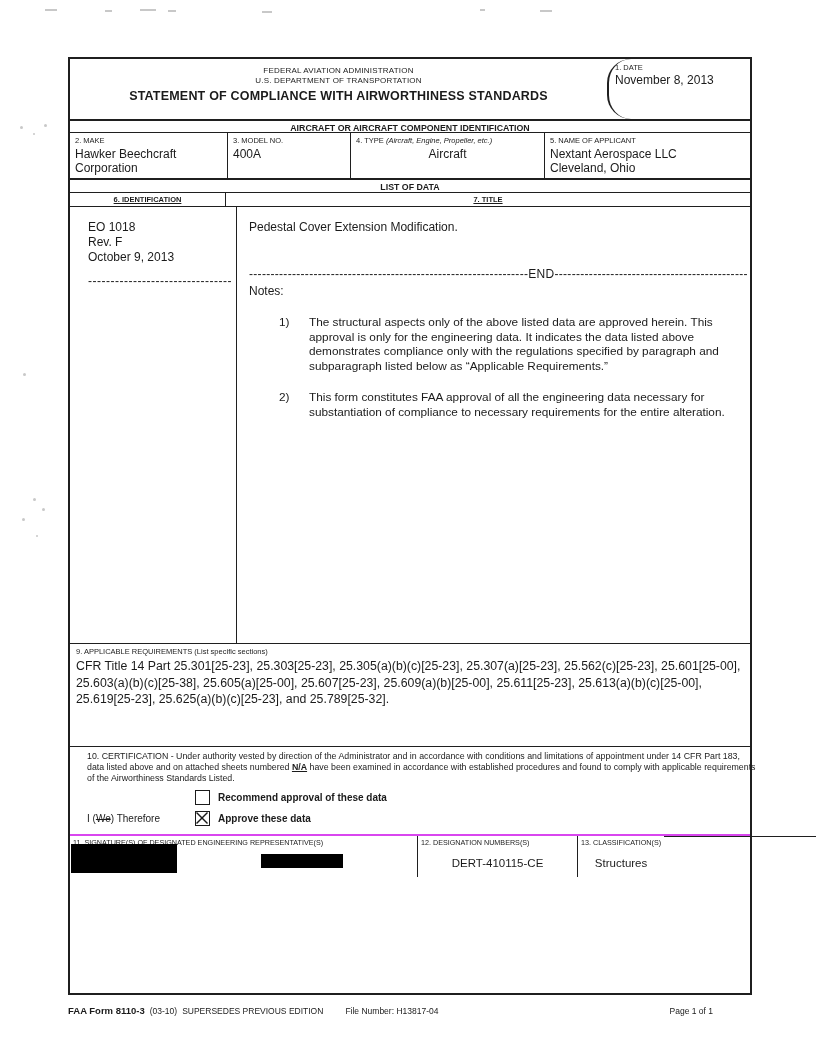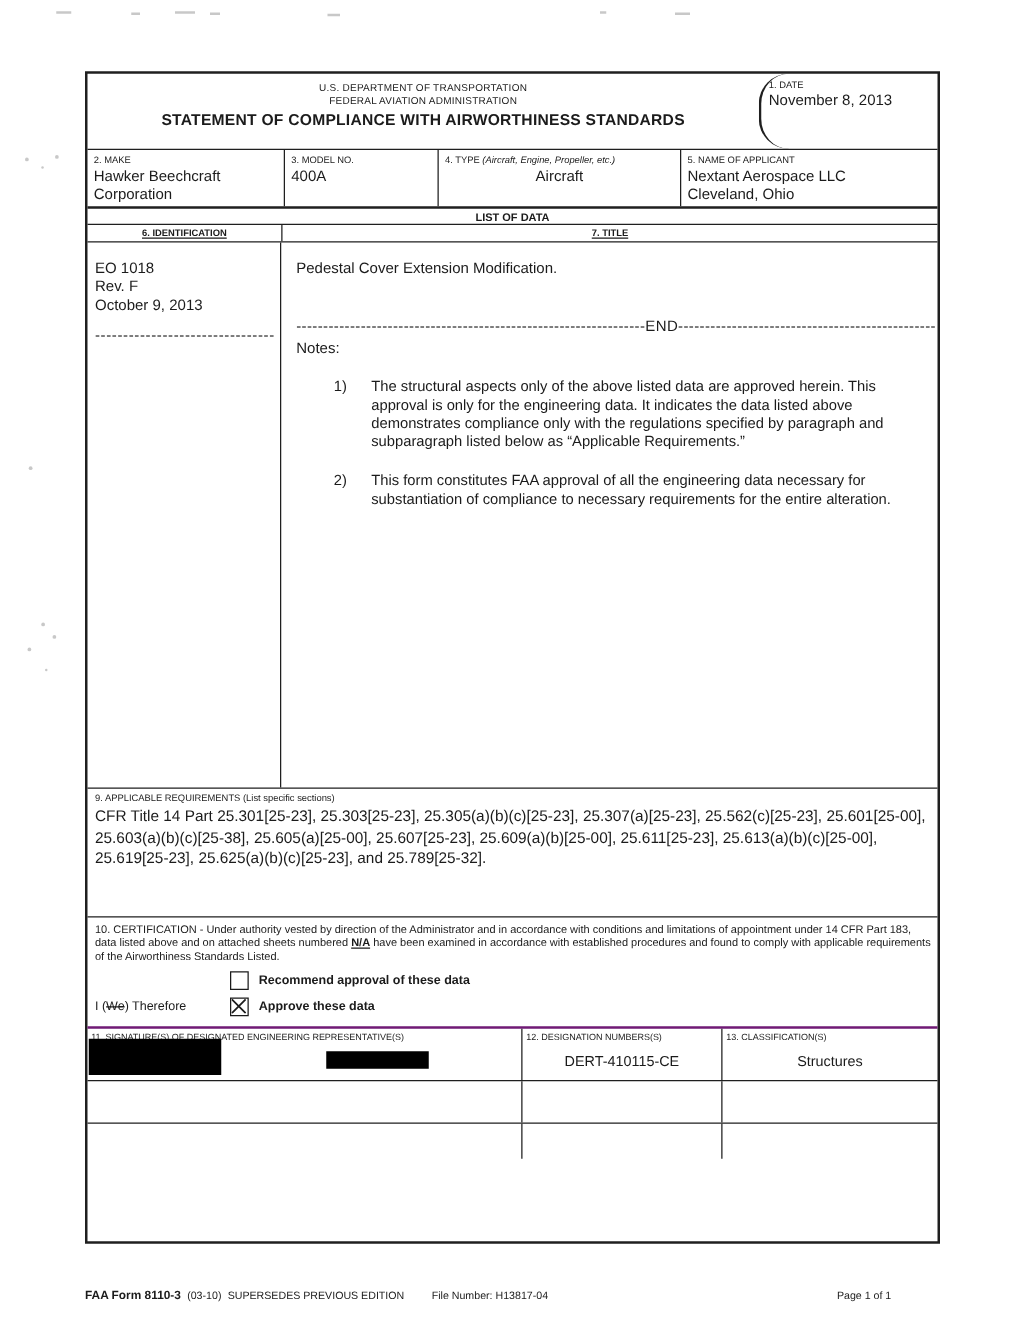--- a/index.html
+++ b/index.html
@@ -114,8 +114,8 @@
 
     <div class="hdr">
       <div class="hdr-left">
+        <div class="agency">FEDERAL AVIATION ADMINISTRATION</div>
         <div class="agency">U.S. DEPARTMENT OF TRANSPORTATION</div>
-        <div class="agency">FEDERAL AVIATION ADMINISTRATION</div>
         <div class="form-title">STATEMENT OF COMPLIANCE WITH AIRWORTHINESS STANDARDS</div>
       </div>
       <div class="hdr-right">

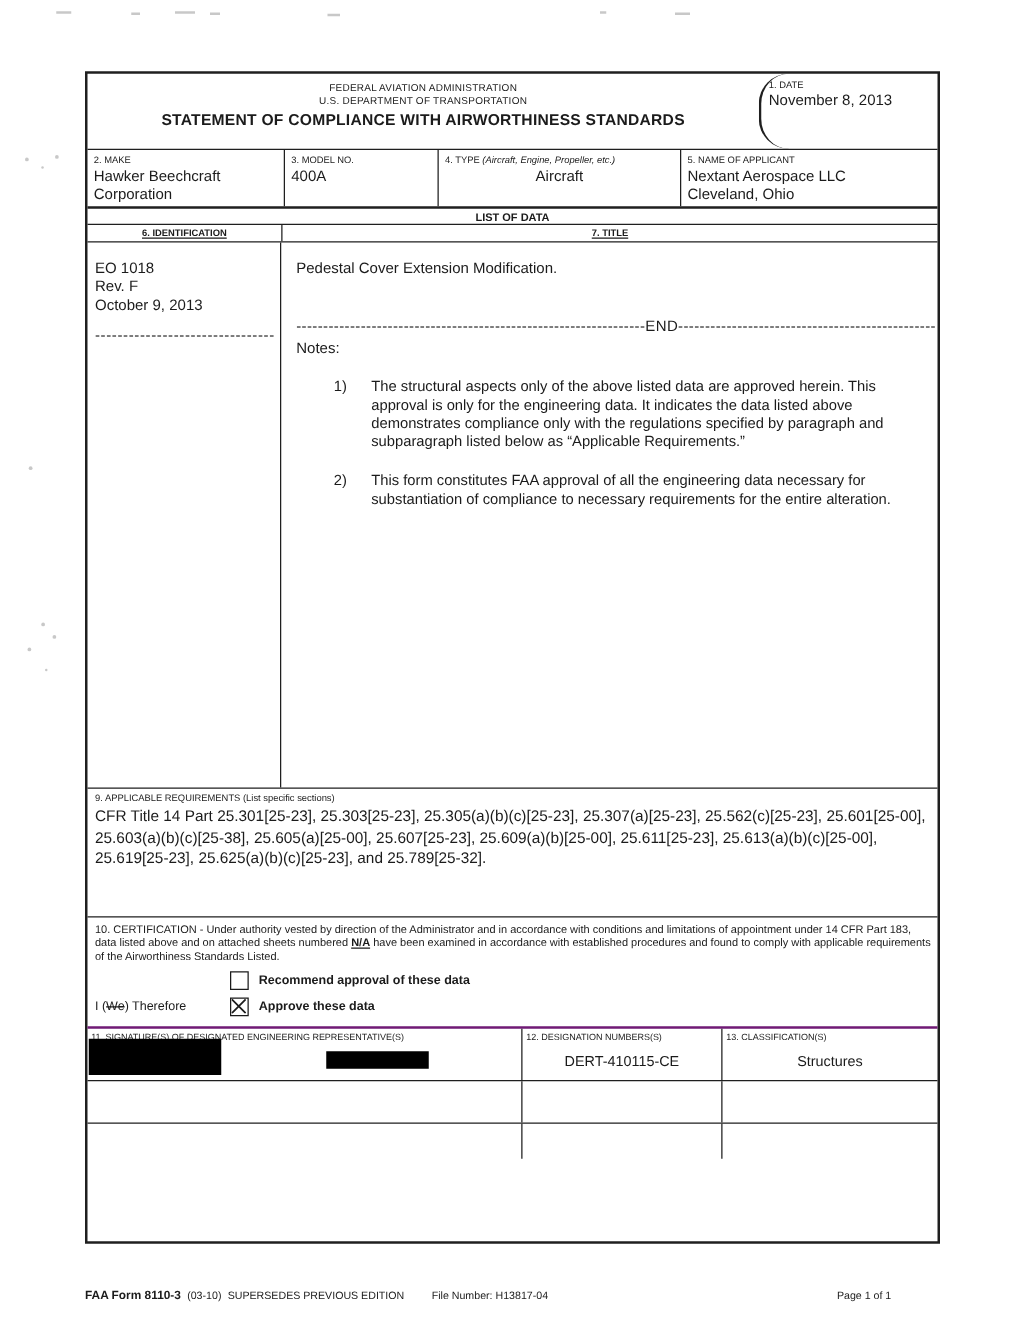--- a/index.html
+++ b/index.html
@@ -124,6 +124,7 @@
       </div>
     </div>
 
+    <div class="band band1">AIRCRAFT OR AIRCRAFT COMPONENT IDENTIFICATION</div>
 
     <div class="id-row">
       <div class="id-cell c-make">

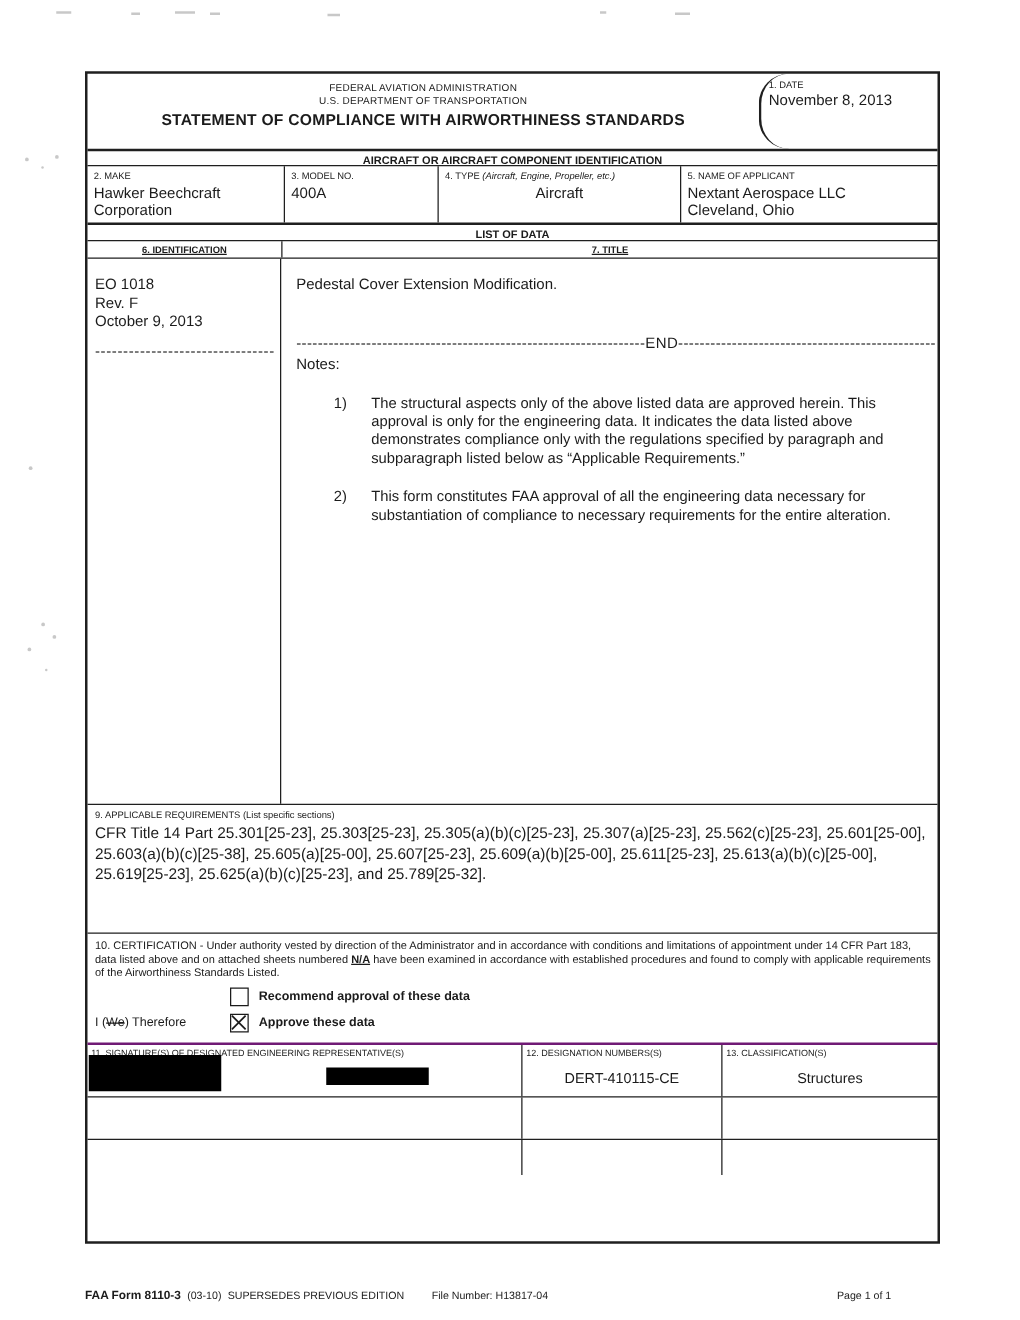--- a/index.html
+++ b/index.html
@@ -41,7 +41,7 @@
   .lh-title { flex:1; border-left:1.5px solid #1f1f1f; }
 
   .list-area { height:437px; display:flex; border-top:1px solid #1f1f1f; }
-  .la-left { width:155px; border-right:1.5px solid #1f1f1f; padding:13px 4px 0 6px; font-size:12px; line-height:15px; }
+  .la-left { width:155px; border-right:1.5px solid #1f1f1f; padding:13px 4px 0 6px; font-size:12px; line-height:15px;margin-left:12px; }
   .la-dashes { margin-top:9px; white-space:nowrap; overflow:hidden; font-size:12px; letter-spacing:.5px; }
   .la-right { flex:1; padding:13px 2px 0 12px; overflow:hidden; }
   .doc-title { font-size:12px; }

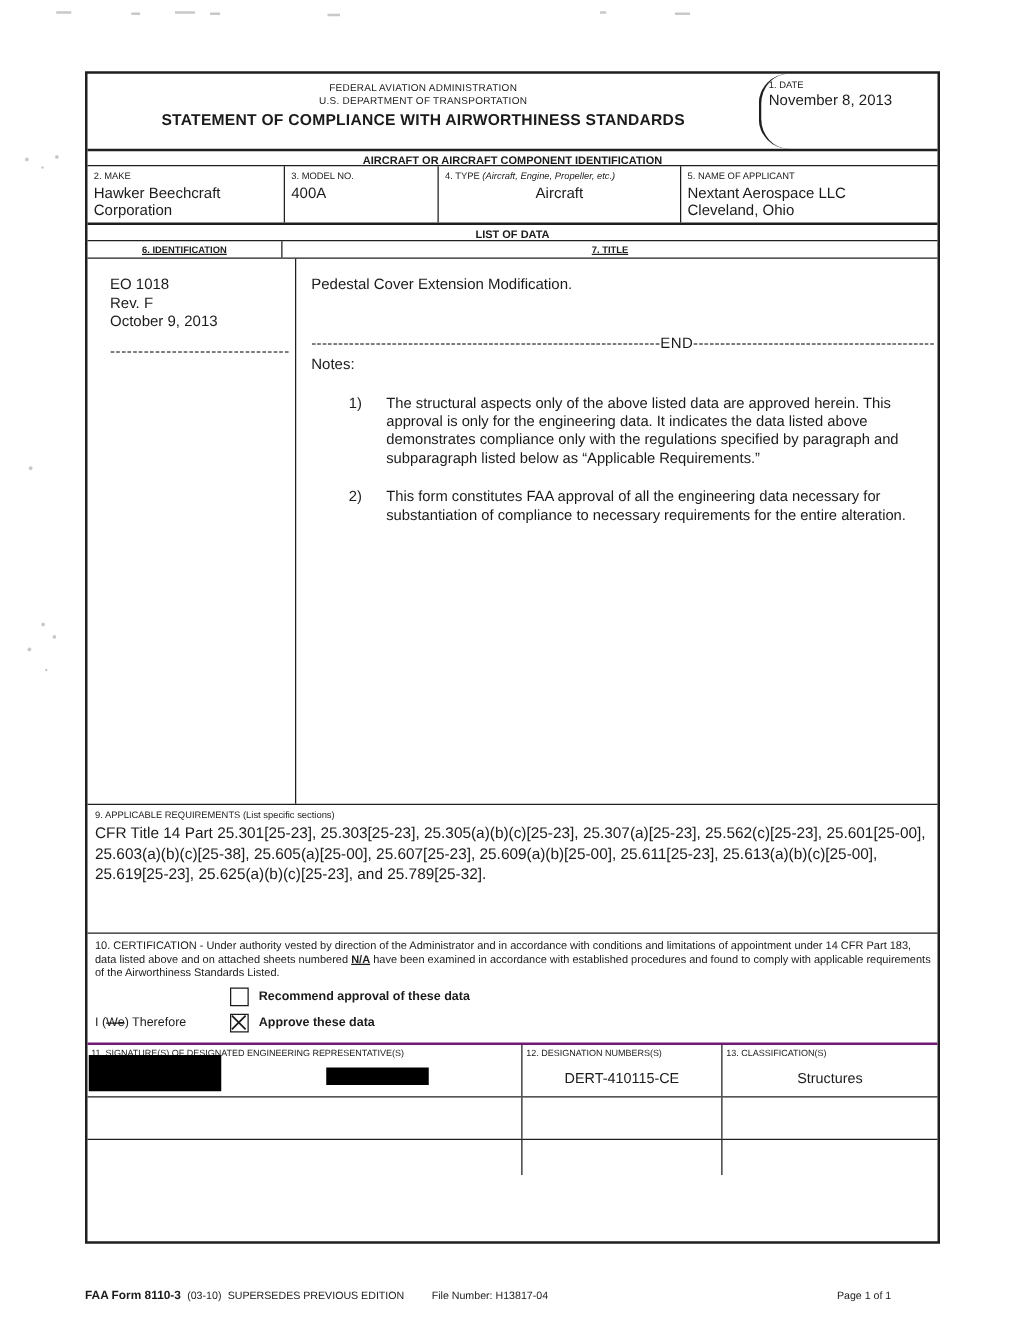--- a/index.html
+++ b/index.html
@@ -58,7 +58,7 @@
   .sec9 { height:103px; border-top:1.5px solid #1f1f1f; padding:3px 6px; }
   .sec9-text { font-size:12.3px; line-height:16.5px; margin-top:2px; }
 
-  .sec10 { height:88px; border-top:1.5px solid #1f1f1f; padding:4px 6px 0 6px; }
+  .sec10 { height:88px; border-top:1.5px solid #1f1f1f; padding:4px 6px 0 17px; }
   .cert-text { font-size:8.8px; line-height:11px; width:672px; }
   .na { text-decoration:underline; font-weight:bold; }
   .chk-row { display:flex; align-items:center; margin-top:6px; }

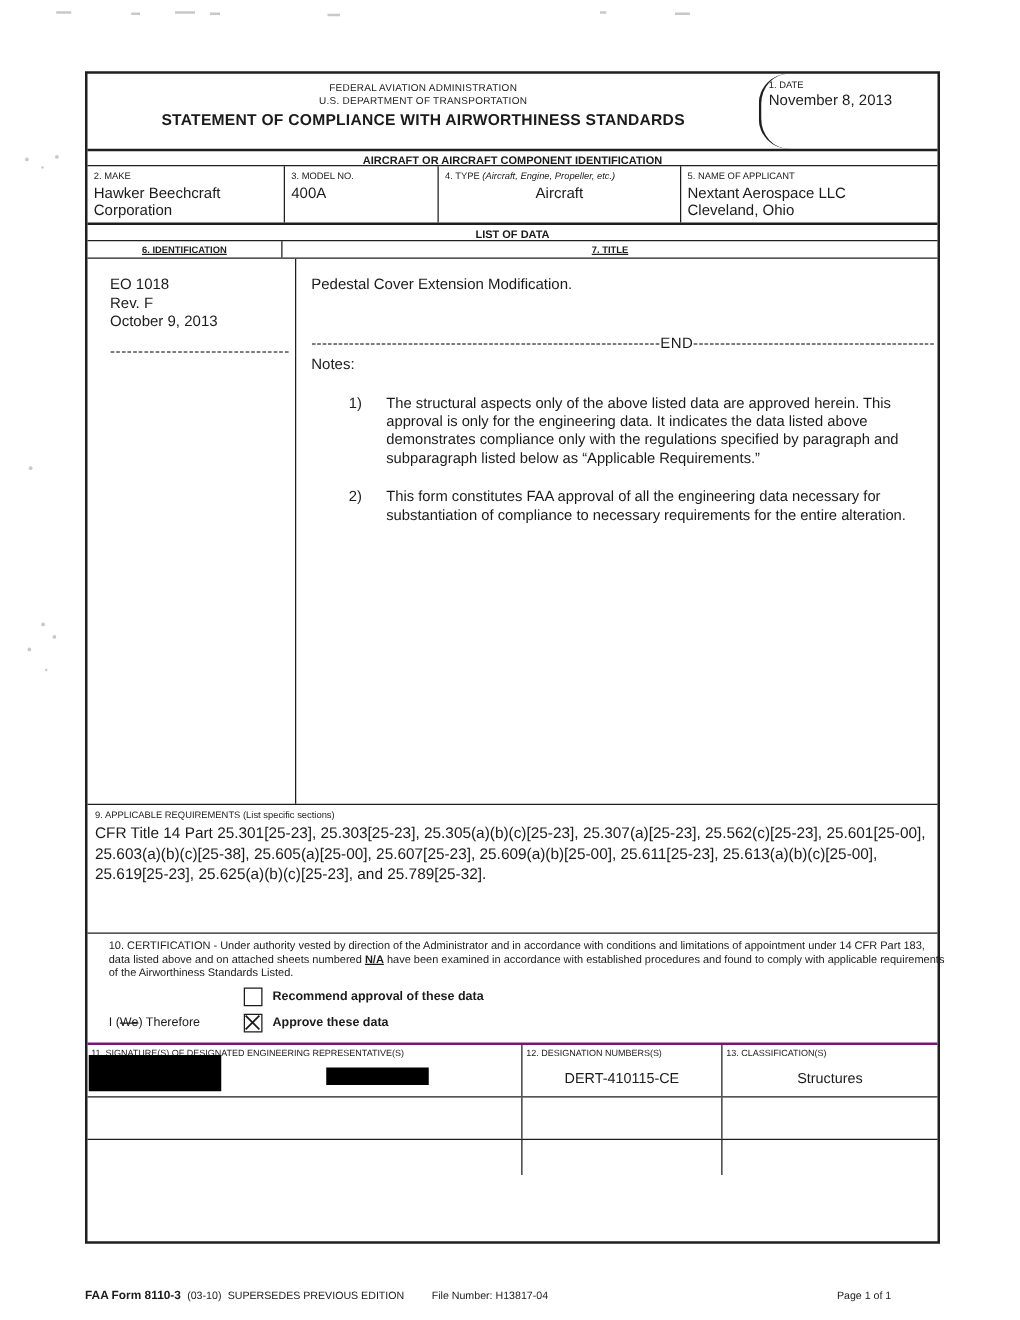--- a/index.html
+++ b/index.html
@@ -69,7 +69,7 @@
   .checkbox svg { position:absolute; left:0; top:0; }
   .chk-label { font-size:10px; font-weight:bold; }
 
-  .sig-table { height:106px; border-top:2px solid #701a75; display:flex; flex-direction:column; }
+  .sig-table { height:106px; border-top:2px solid #d946ef; display:flex; flex-direction:row; }
   .sig-cols { display:flex; flex:none; }
   .sc1 { width:347px; position:relative; }
   .sc2 { width:160px; border-left:1.5px solid #1f1f1f; }

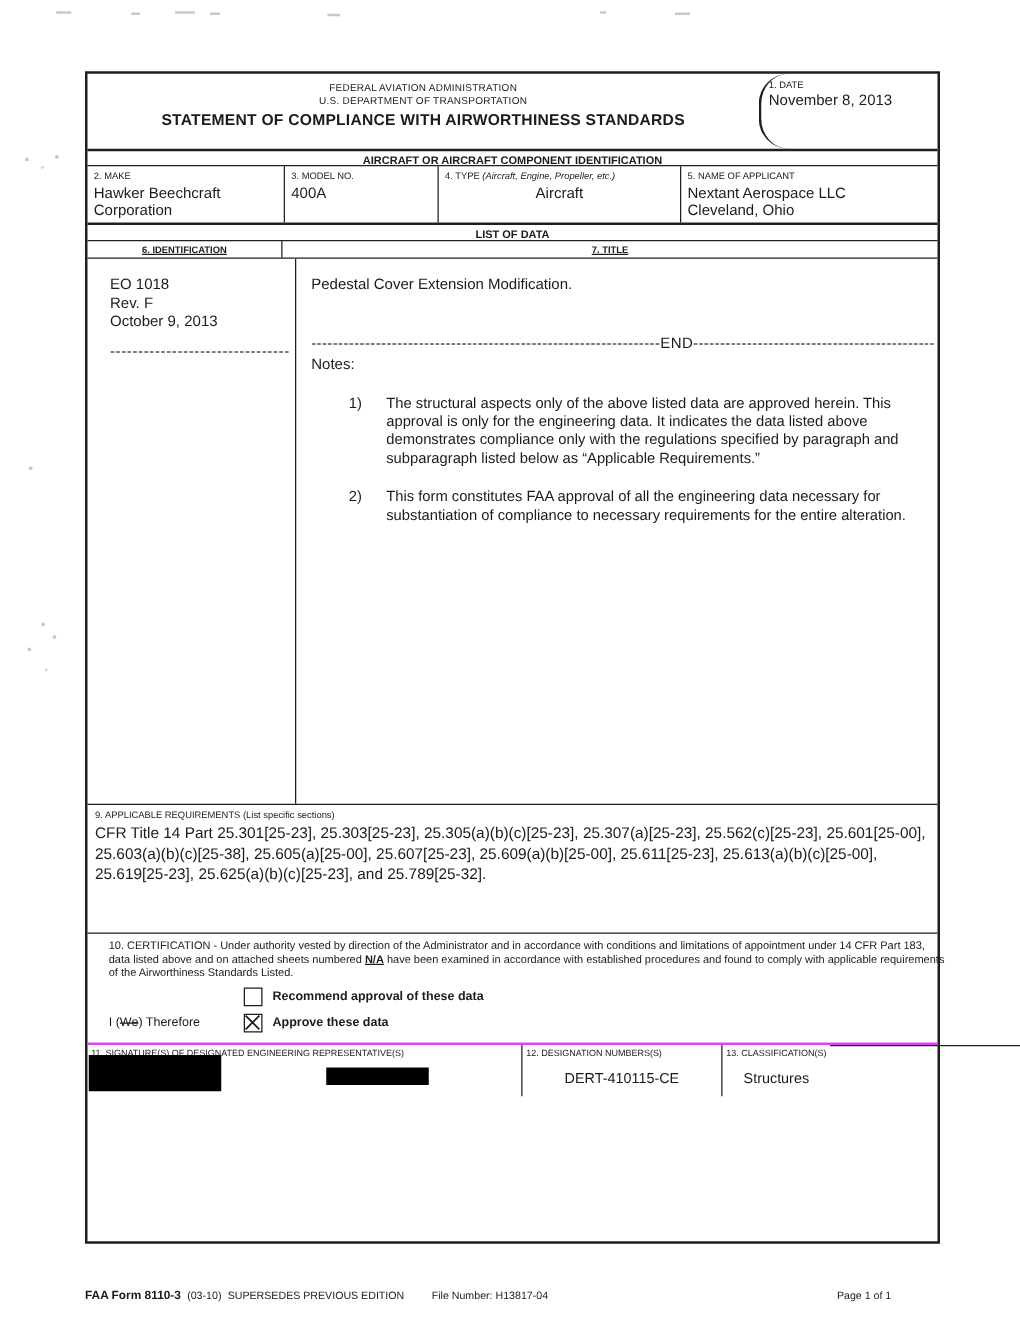--- a/index.html
+++ b/index.html
@@ -84,7 +84,7 @@
   .r2 { left:191px; top:18px; width:82px; height:14px; }
 
   .footer { position:absolute; left:68px; top:1005px; width:645px; display:flex; align-items:baseline; }
-  .f-id { font-size:9.5px; font-weight:bold;margin-top:26px; }
+  .f-id { font-size:9.5px; font-weight:bold; }
   .f-sm { font-size:8.5px; margin-left:5px; }
   .f-file { font-size:8.5px; margin-left:22px; }
   .f-page { font-size:8.5px; margin-left:auto; }

